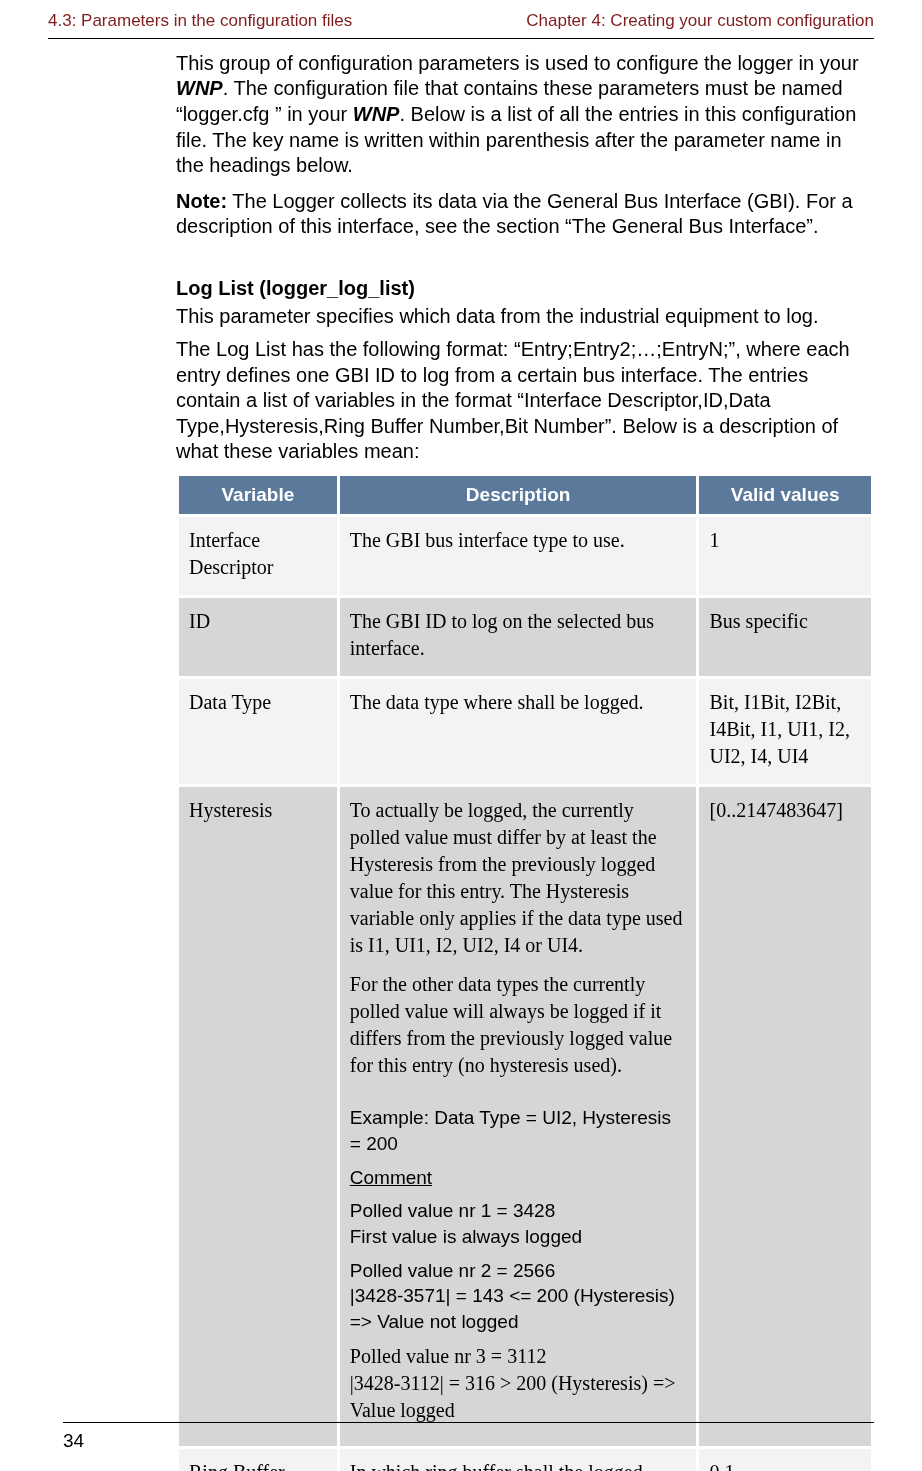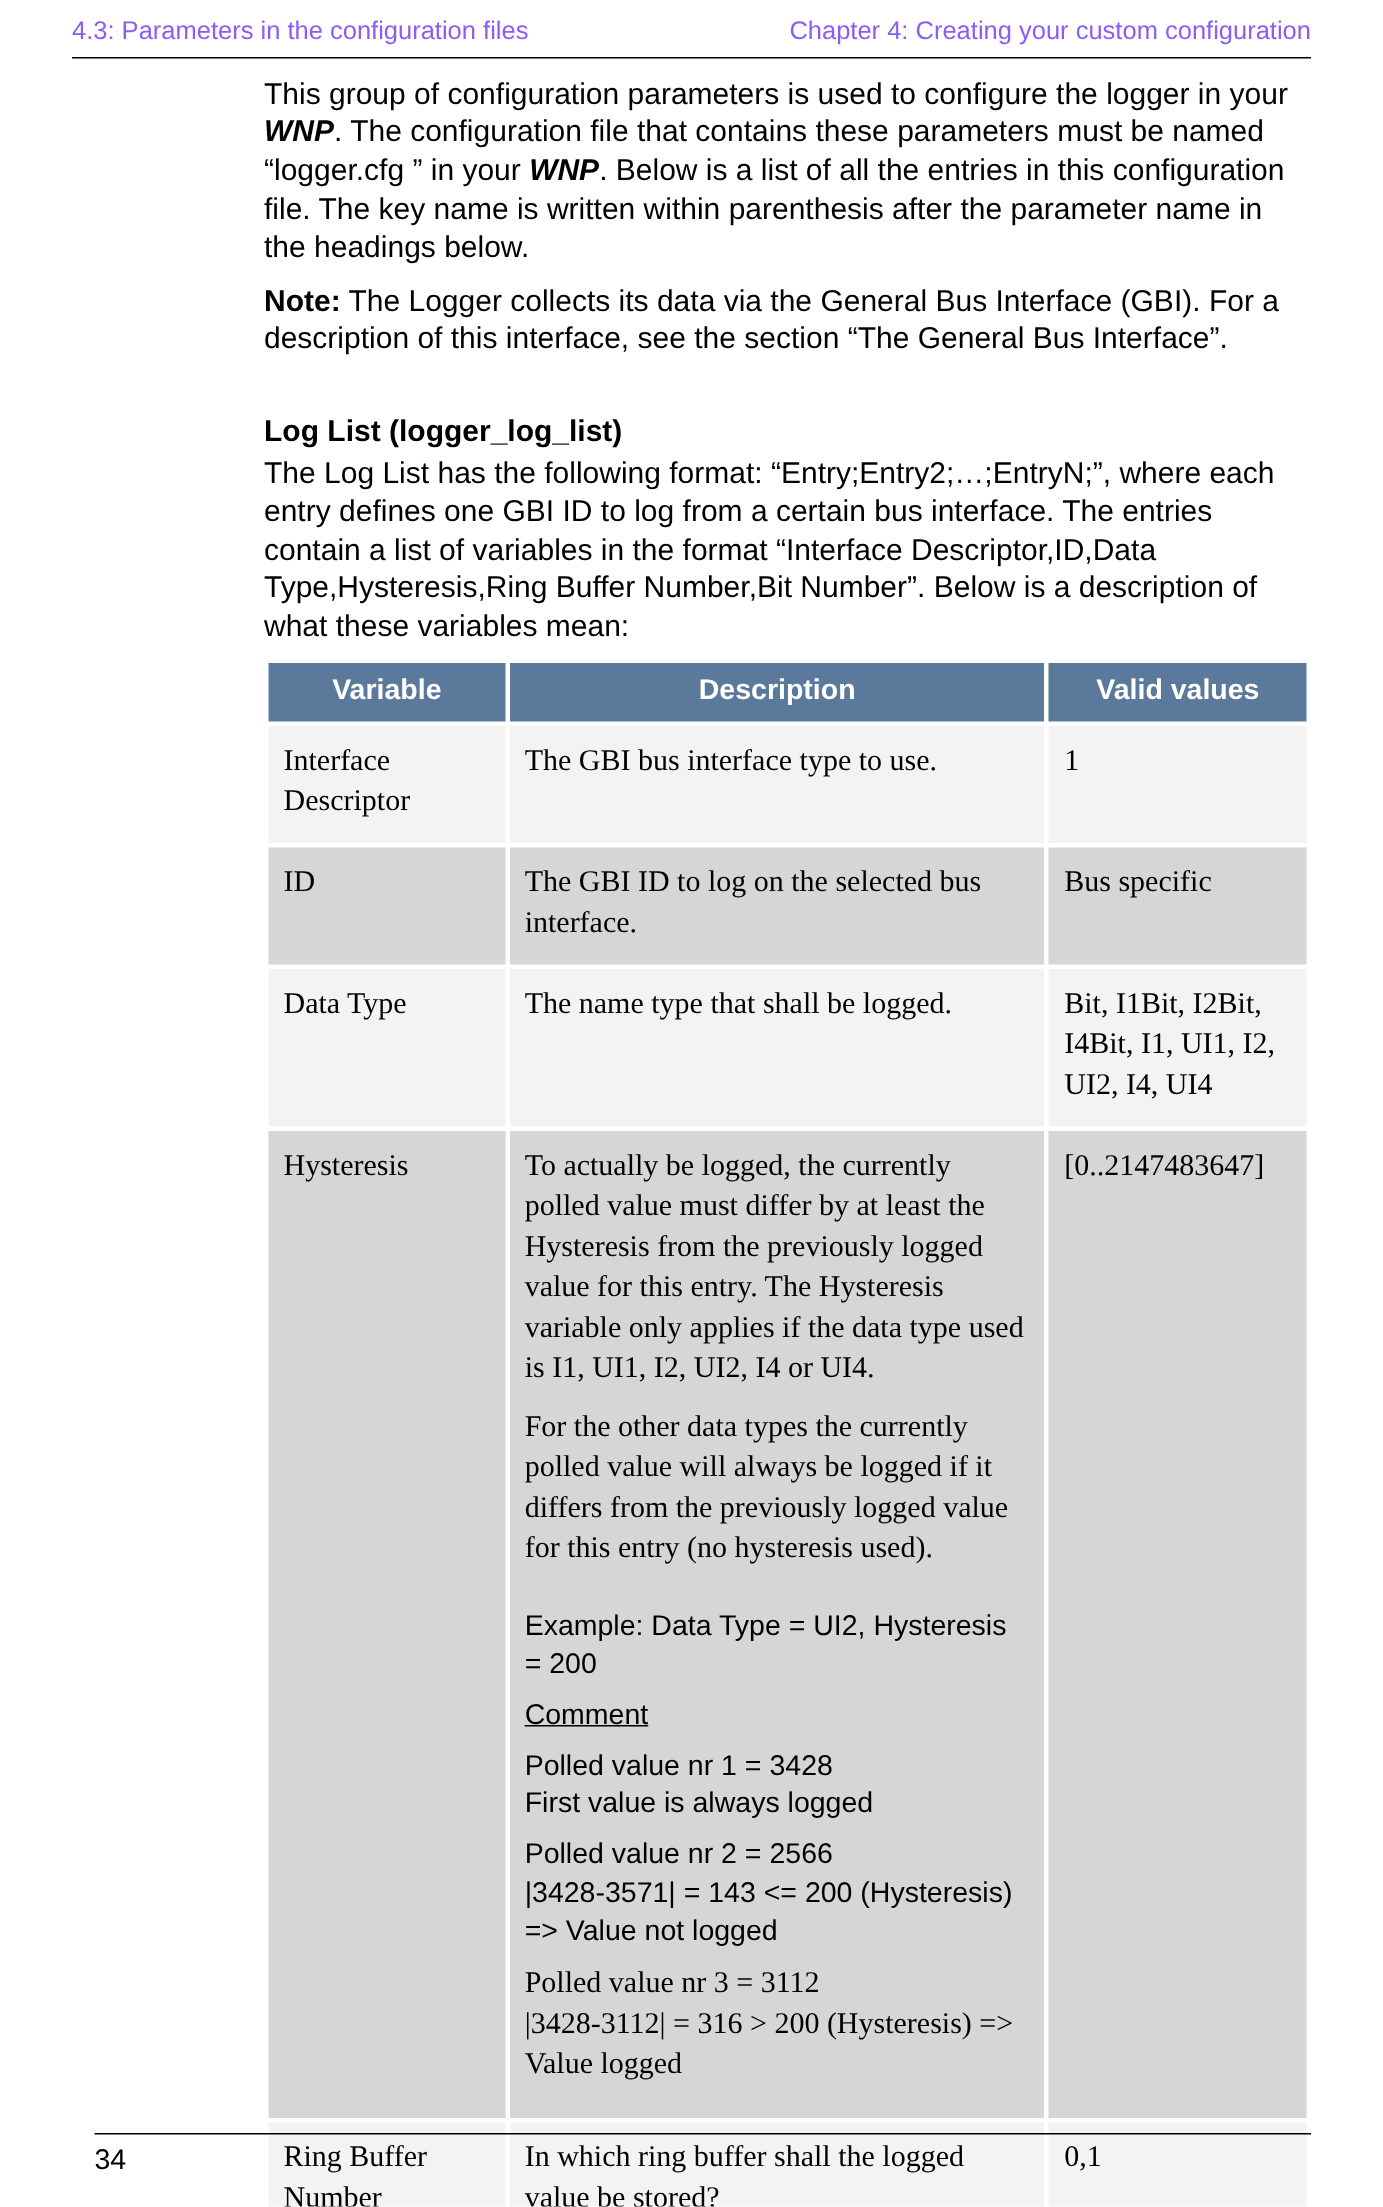--- a/index.html
+++ b/index.html
@@ -23,7 +23,7 @@
     display: flex;
     justify-content: space-between;
     font-size: 17px;
-    color: #8b5cf6;
+    color: #7f1d1d;
     padding: 0 0 6px 0;
   }
   .rule {

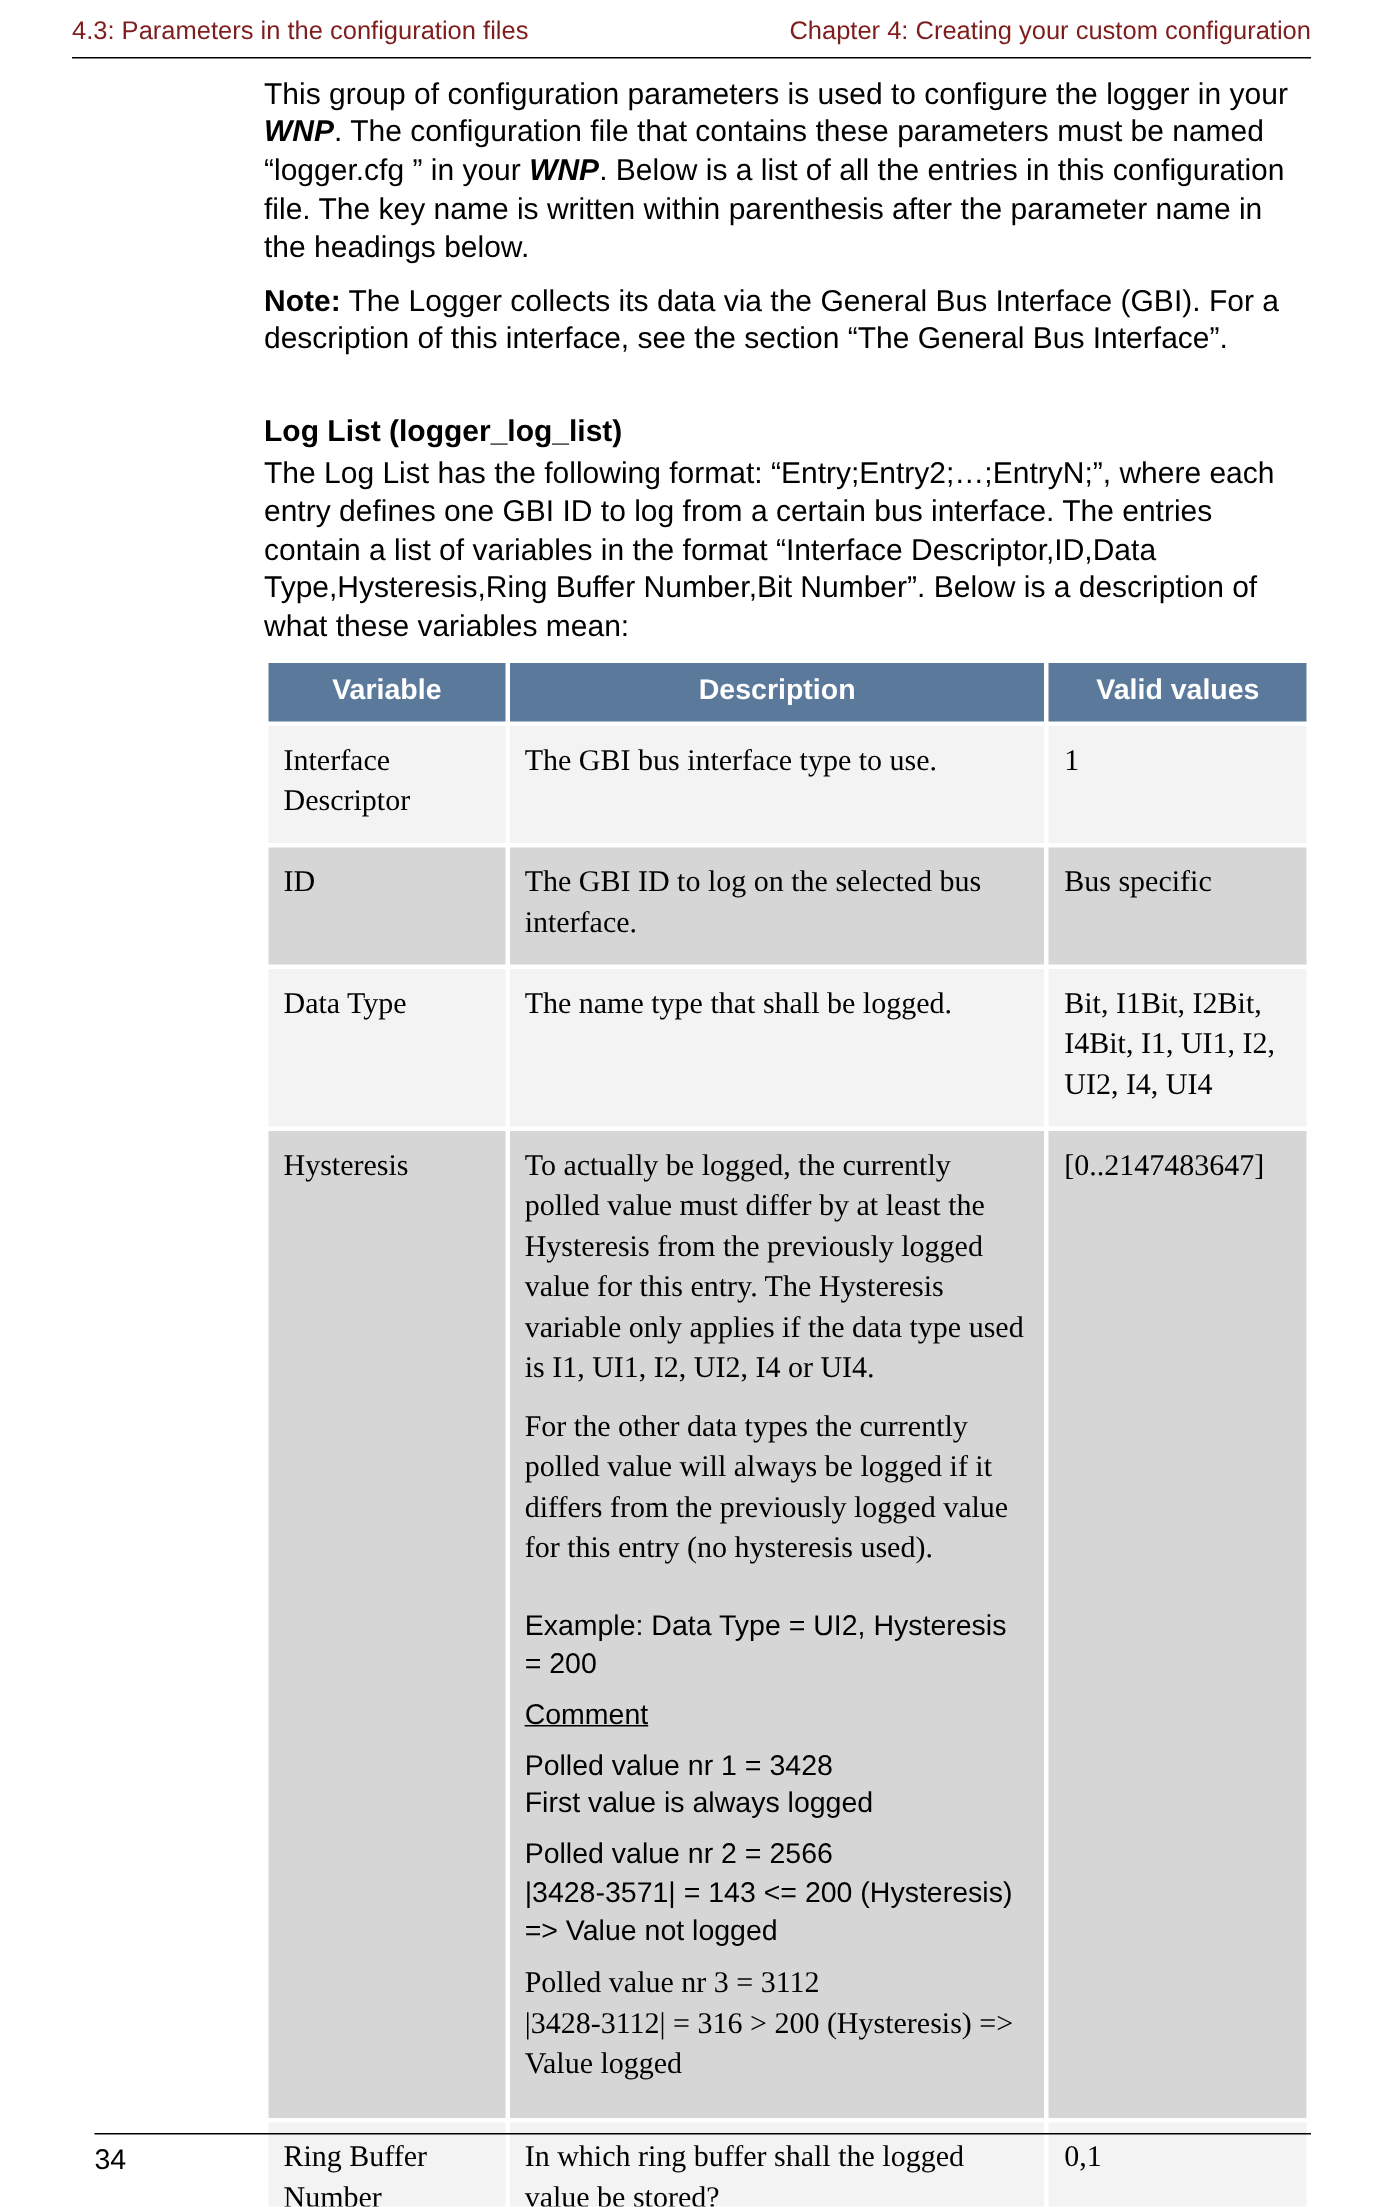--- a/index.html
+++ b/index.html
@@ -109,6 +109,7 @@
     </p>
 
     <div class="h3">Log List (logger_log_list)</div>
+    <p class="para2">This parameter specifies which data from the industrial equipment to log.</p>
     <p class="para2">
       <span>The </span><span class="i">Log List</span><span> has the following format: “Entry;Entry2;…;EntryN;”, where each entry defines one GBI ID to log from a certain bus interface. The entries contain a list of variables in the format “Interface Descriptor,ID,Data Type,Hysteresis,Ring Buffer Number,Bit Number”. Below is a description of what these variables mean:</span>
     </p>

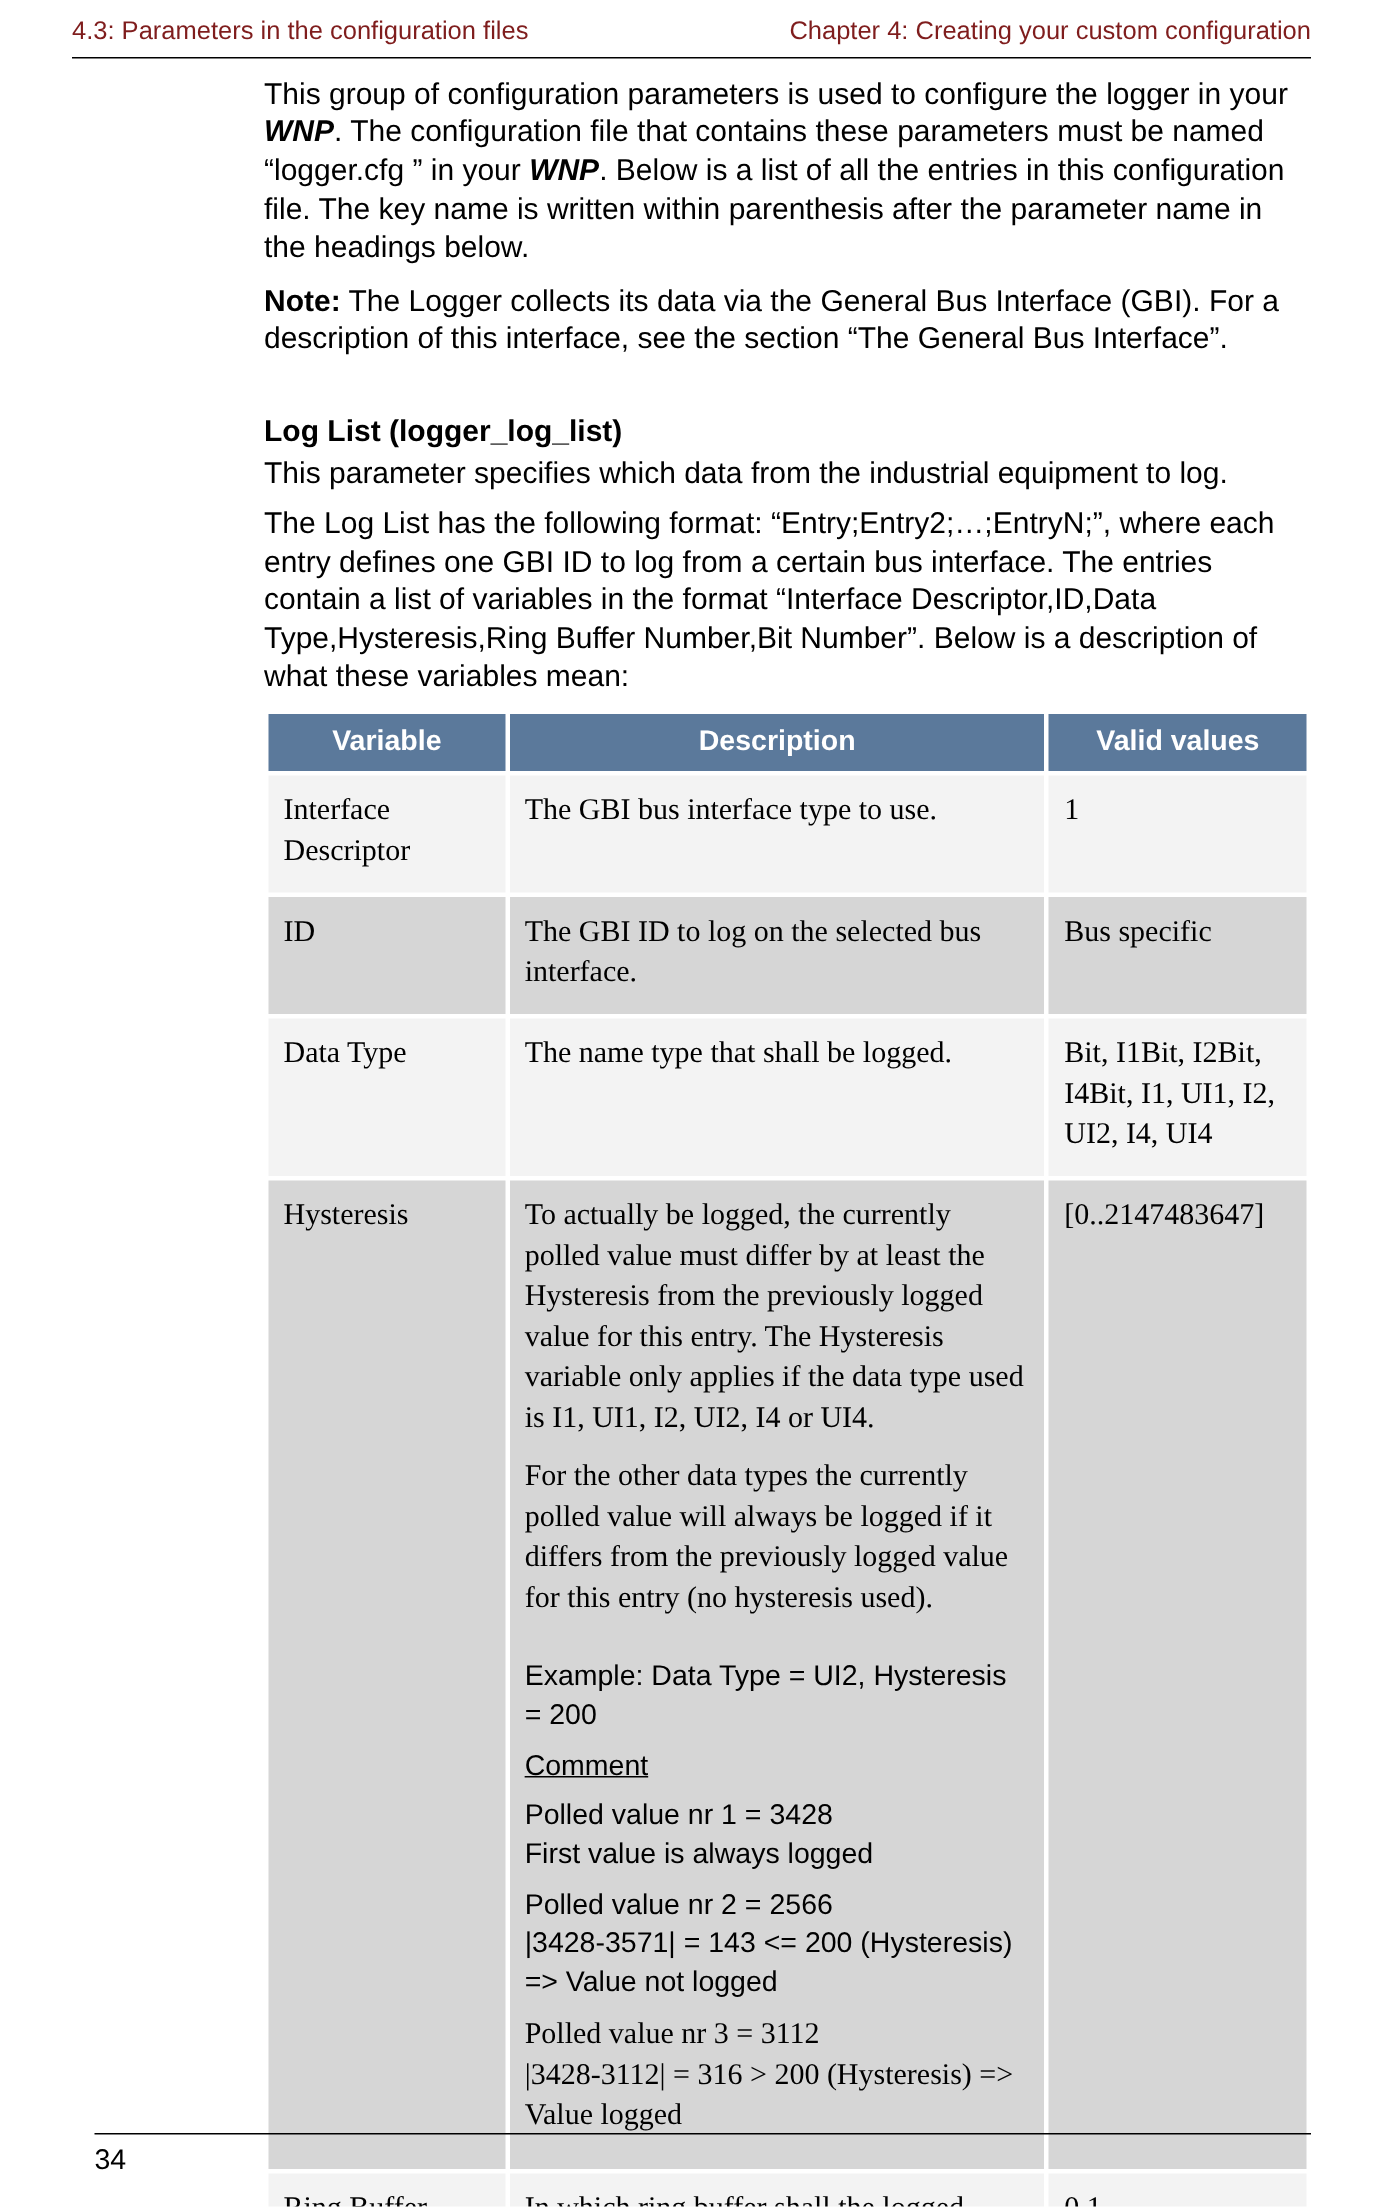--- a/index.html
+++ b/index.html
@@ -140,7 +140,7 @@
         </tr>
         <tr class="row-odd">
           <td>Data Type</td>
-          <td>The name type that shall be logged.</td>
+          <td>The data type where shall be logged.</td>
           <td>Bit, I1Bit, I2Bit, I4Bit, I1, UI1, I2, UI2, I4, UI4</td>
         </tr>
         <tr class="row-even">

